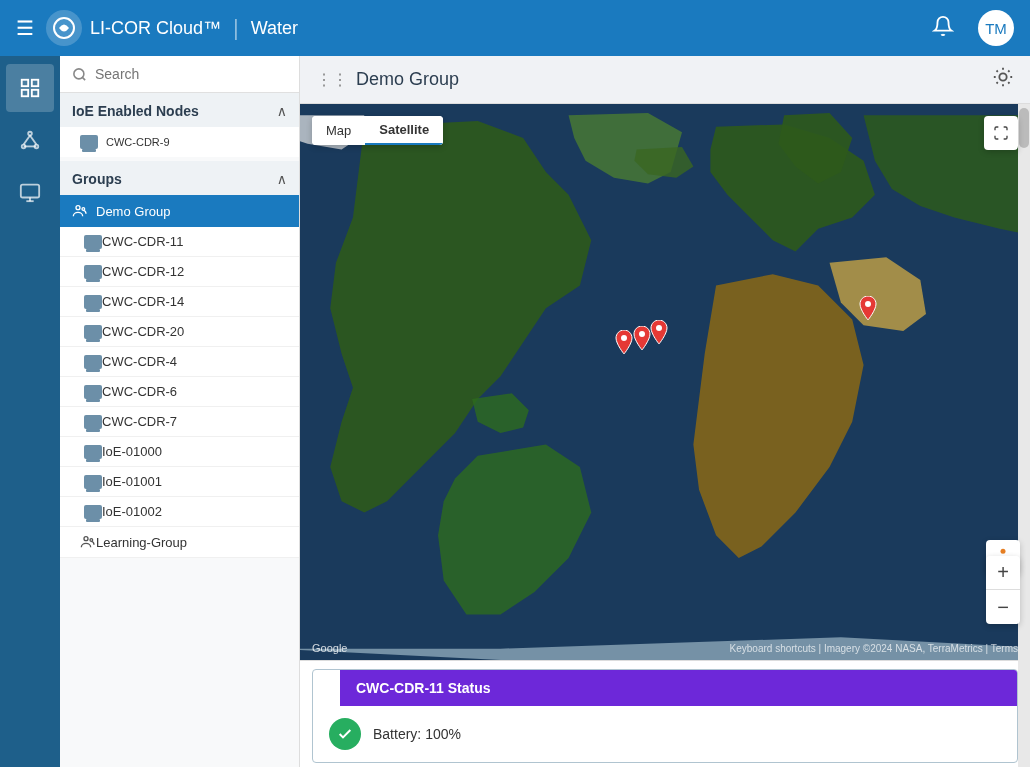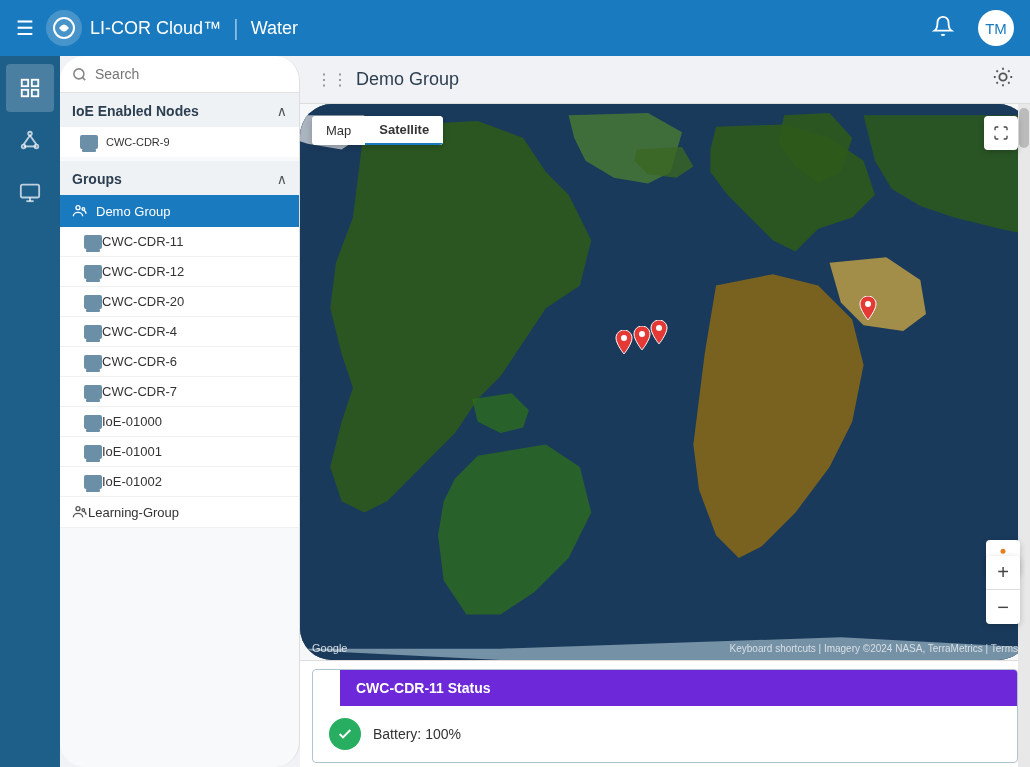--- a/index.html
+++ b/index.html
@@ -69,7 +69,6 @@
       display: flex;
       flex-direction: column;
       overflow-y: auto;
-      border-radius: 25px;
     }
 
     

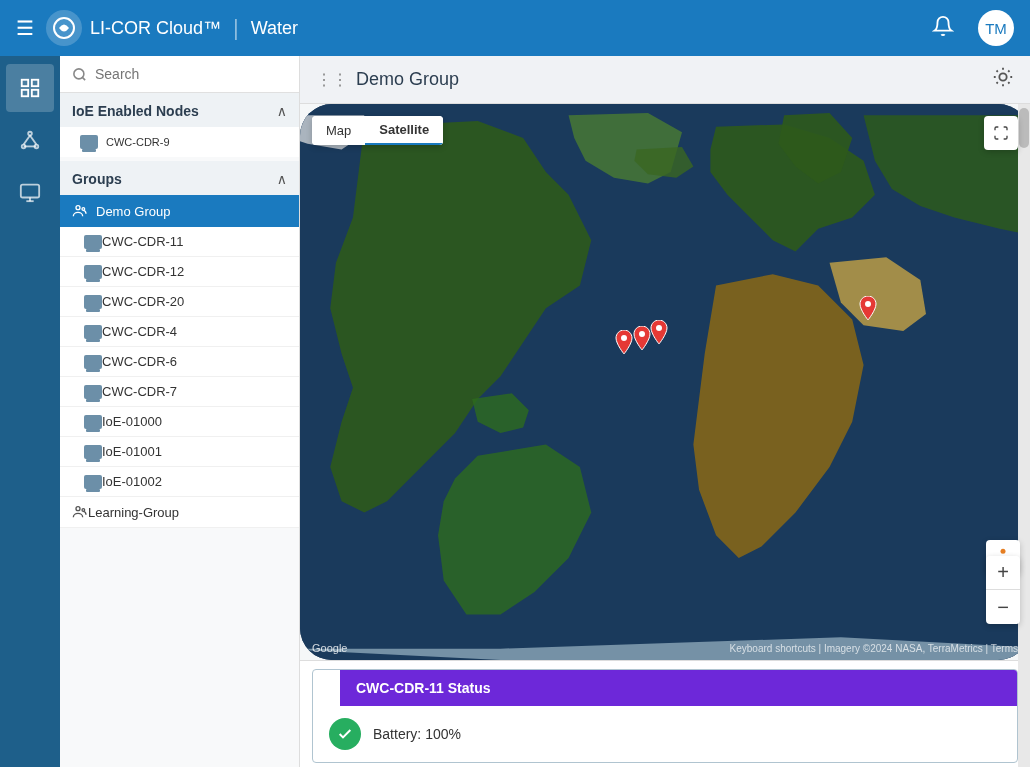--- a/index.html
+++ b/index.html
@@ -185,7 +185,6 @@
       flex: 1;
       position: relative;
       overflow: hidden;
-      border-radius: 32px;
     }
 
     

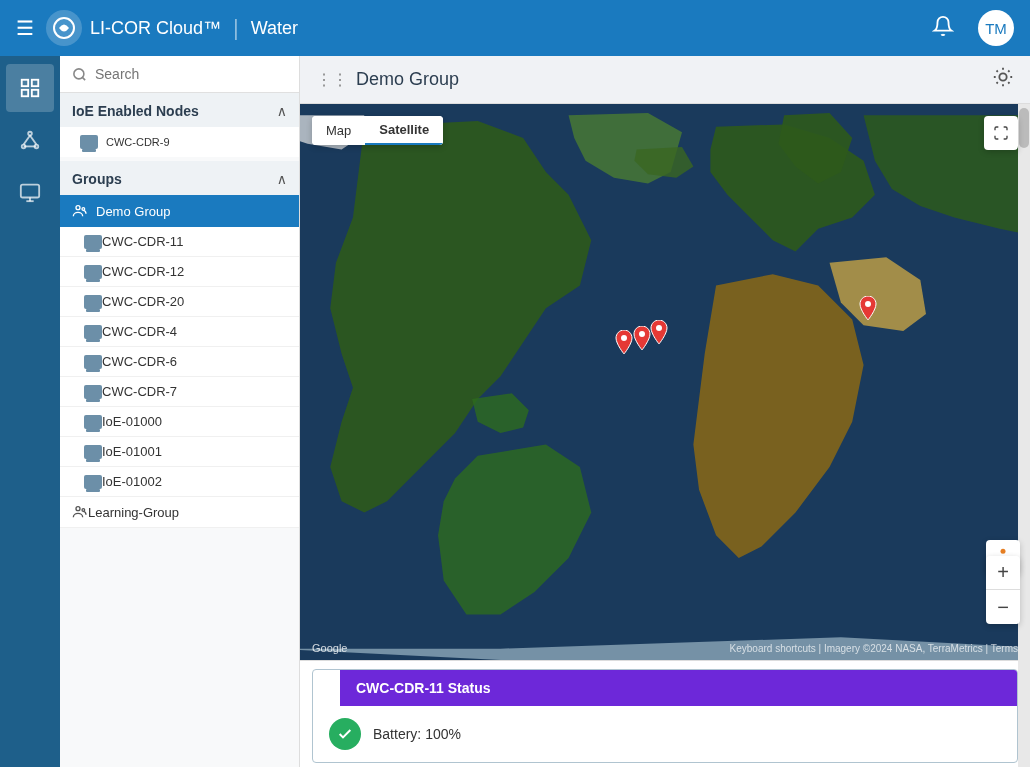--- a/index.html
+++ b/index.html
@@ -452,6 +452,10 @@
       </div>
       <div class="sub-node-item">
         <span class="node-icon"></span>
+        <span>CWC-CDR-14</span>
+      </div>
+      <div class="sub-node-item">
+        <span class="node-icon"></span>
         <span>CWC-CDR-20</span>
       </div>
       <div class="sub-node-item">

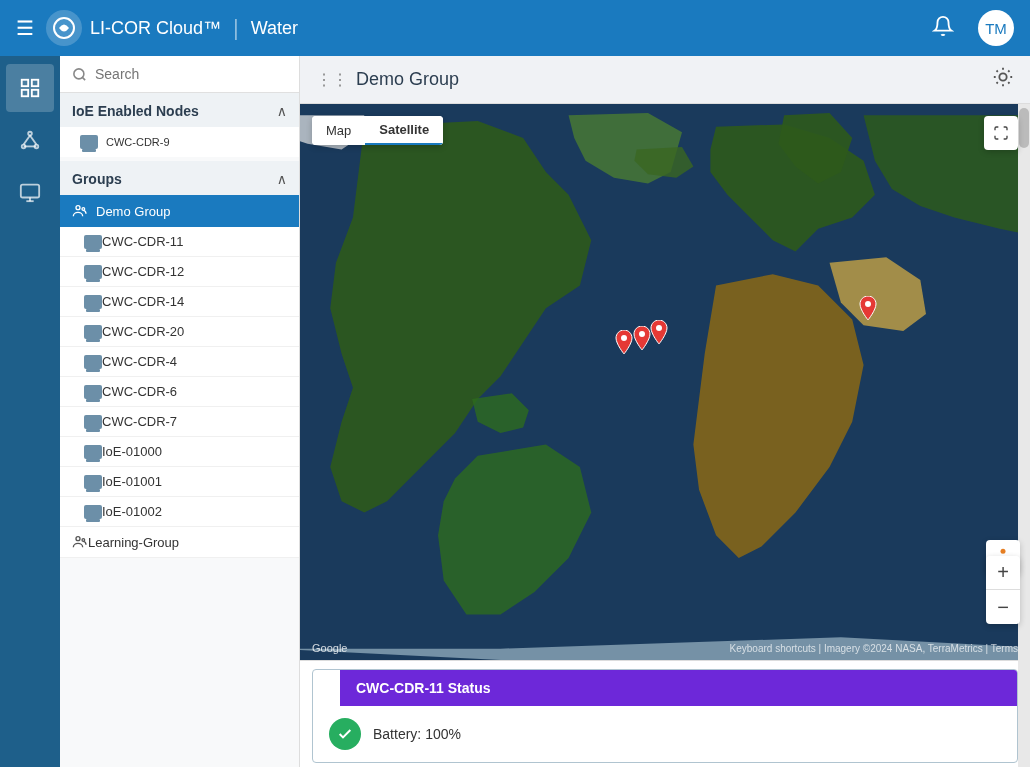--- a/index.html
+++ b/index.html
@@ -484,7 +484,7 @@
       </div>
     </div>
 
-    <div class="sub-node-item" style="padding-left:12px;">
+    <div class="sub-node-item" style="padding-left:20px;">
       <svg width="16" height="16" viewBox="0 0 24 24" fill="none" stroke="#555" stroke-width="2">
         <circle cx="9" cy="7" r="3"></circle>
         <circle cx="17" cy="9" r="2"></circle>

